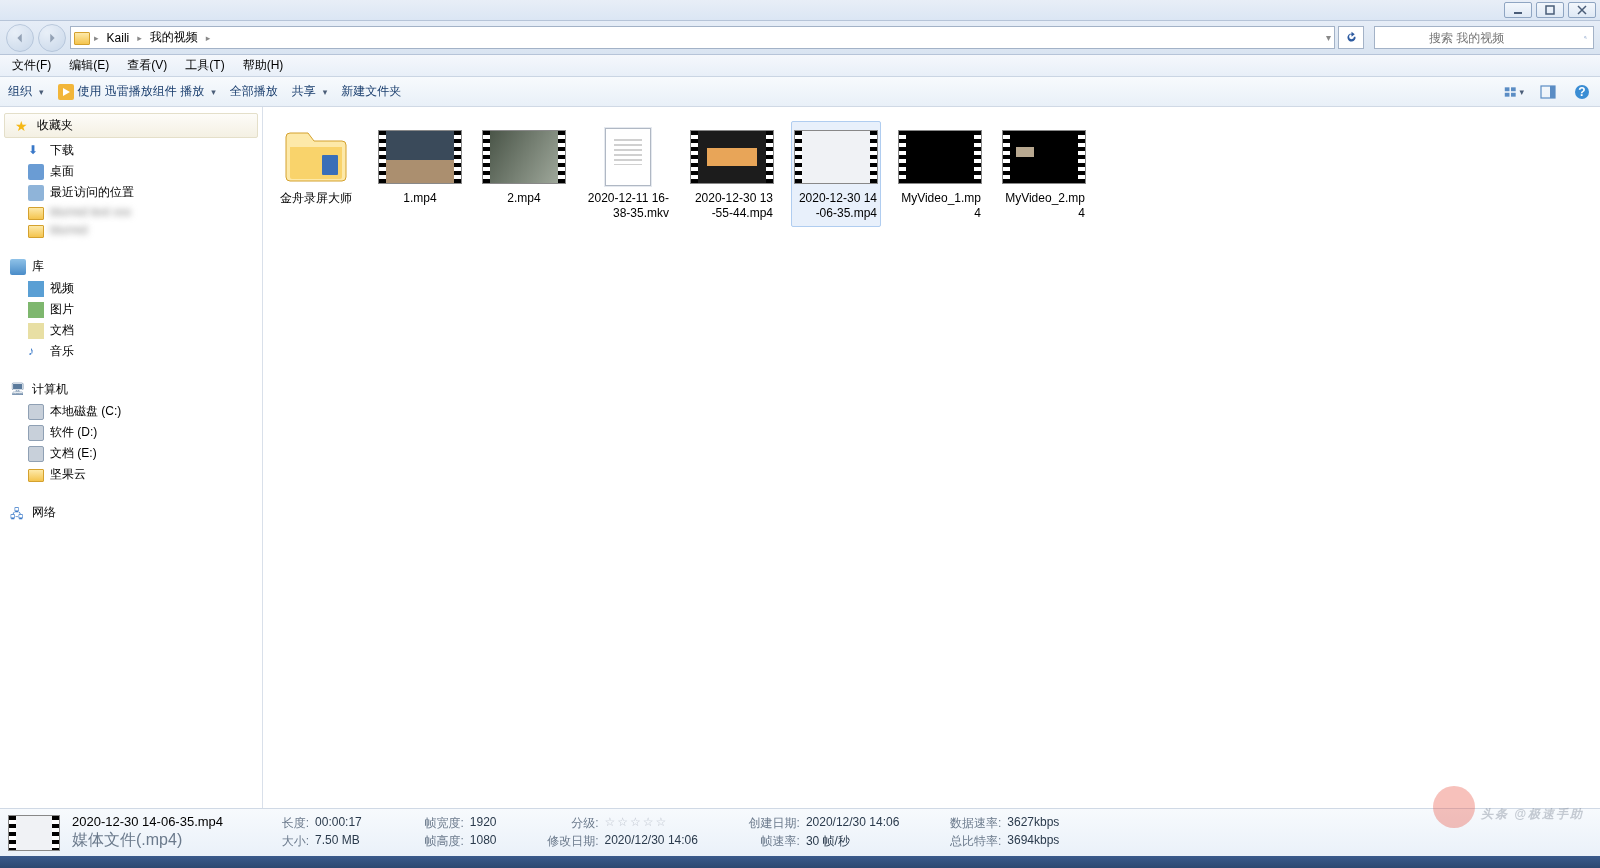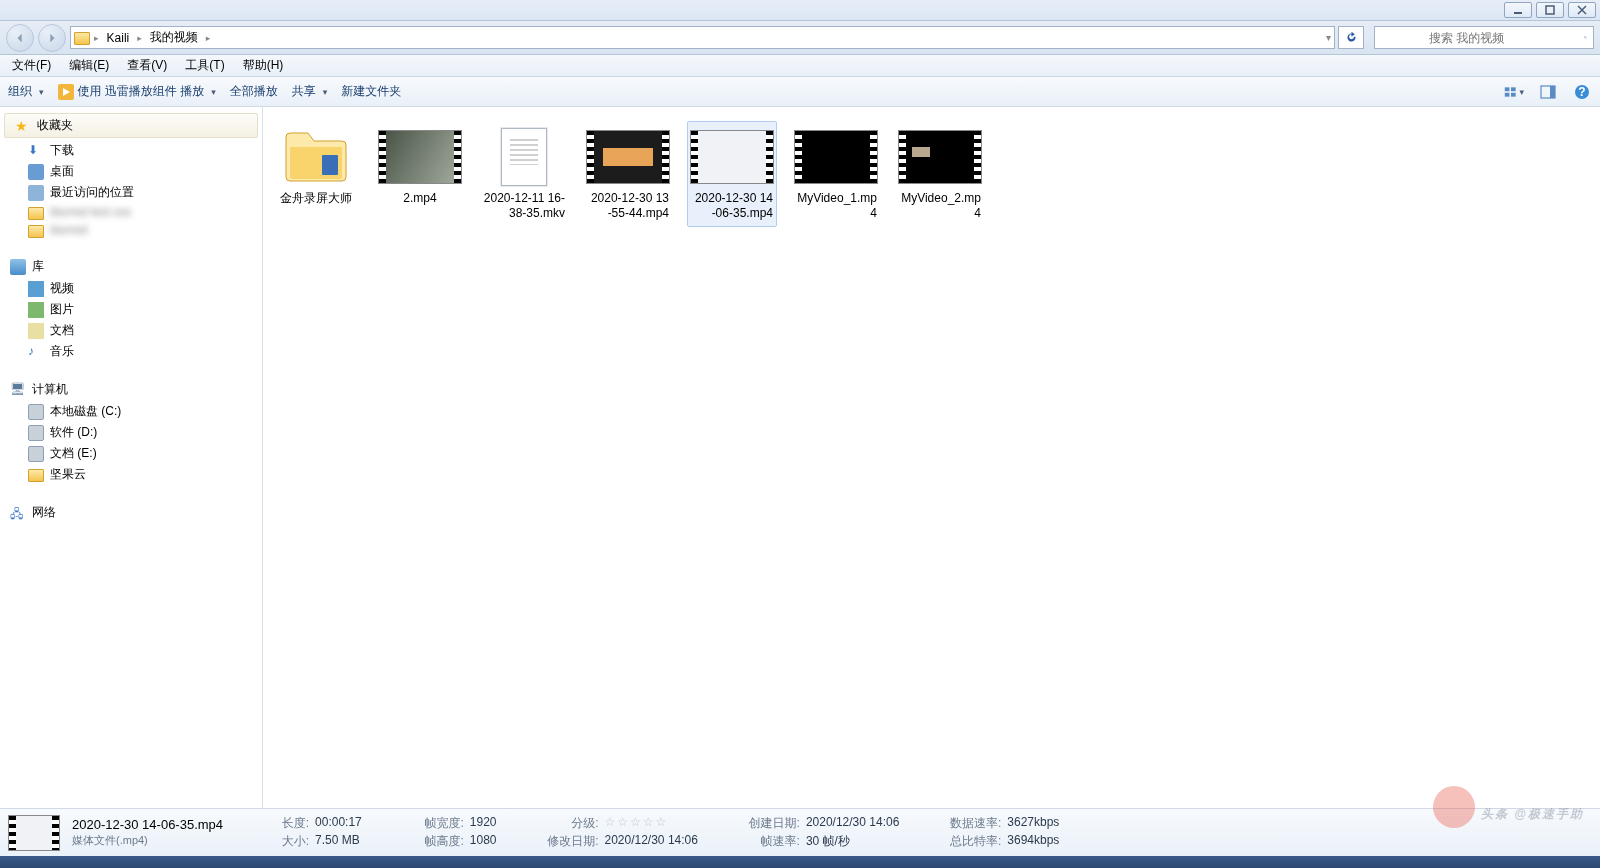--- a/index.html
+++ b/index.html
@@ -298,6 +298,14 @@
         <div class="item">
           <div class="thumb">
             <div class="film">
+              <div class="inner innerA"></div>
+            </div>
+          </div>
+          <div class="label">1.mp4</div>
+        </div>
+        <div class="item">
+          <div class="thumb">
+            <div class="film">
               <div class="inner innerB"></div>
             </div>
           </div>

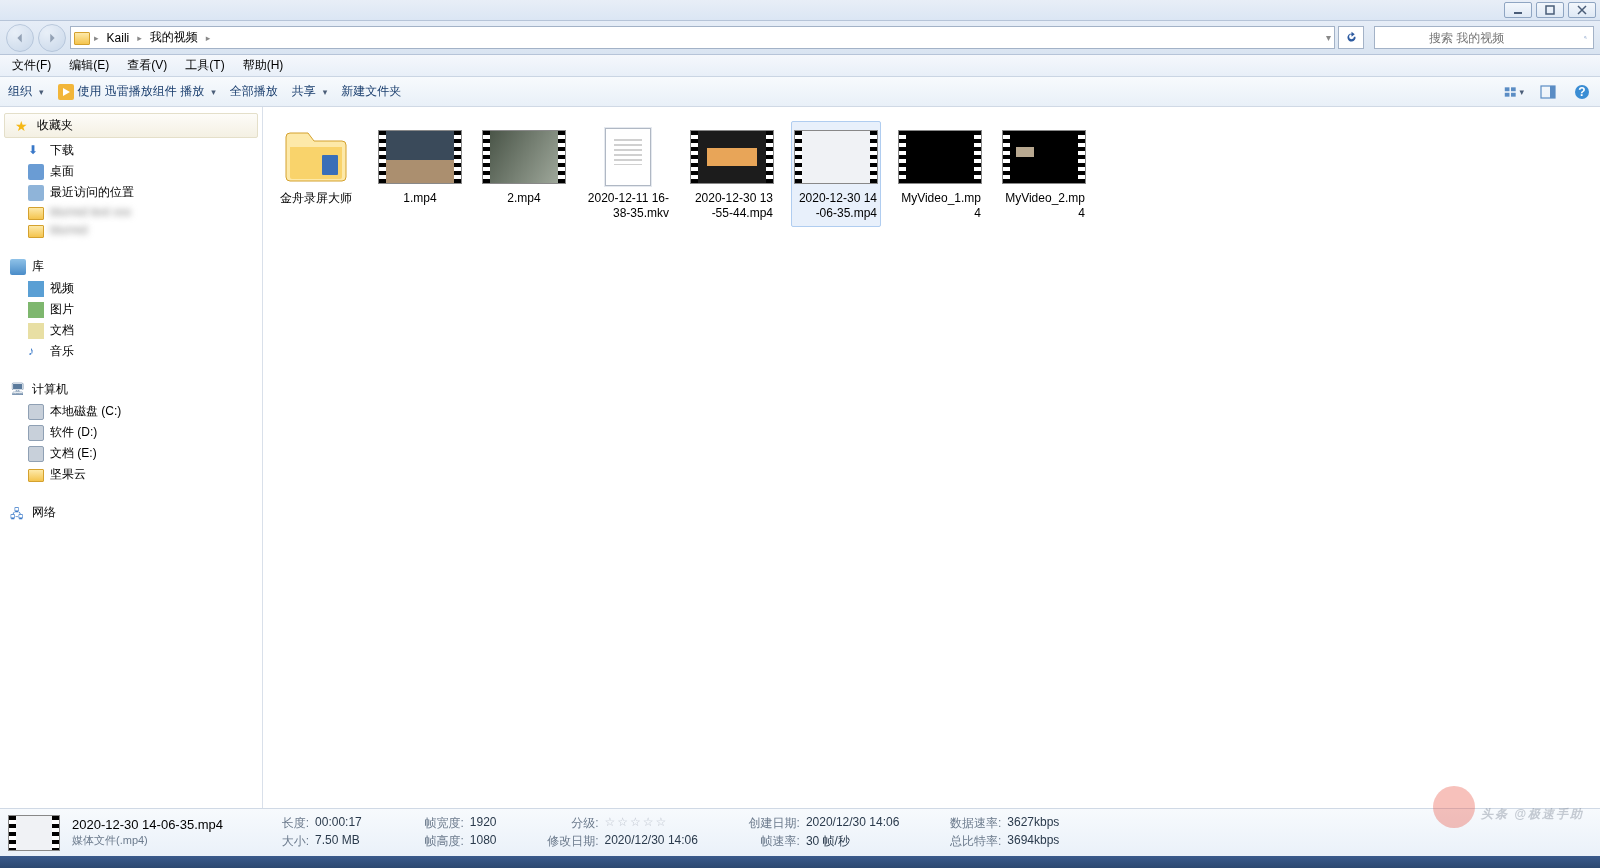--- a/index.html
+++ b/index.html
@@ -78,7 +78,7 @@
 .dthumb .film{width:52px;height:36px;}
 .dinfo { display:flex; flex-direction:column; gap:1px;}
 .dtitle{font-size:13px;color:#000;}
-.dsub{font-size:11px;color:#6b7a8c;}
+.dsub{font-size:16px;color:#6b7a8c;}
 .dprops{display:flex;gap:46px;flex:1;margin-left:18px;}
 .dprop{display:flex;flex-direction:column;gap:1px;}
 .dprop .row{display:flex;gap:6px;font-size:11px}

